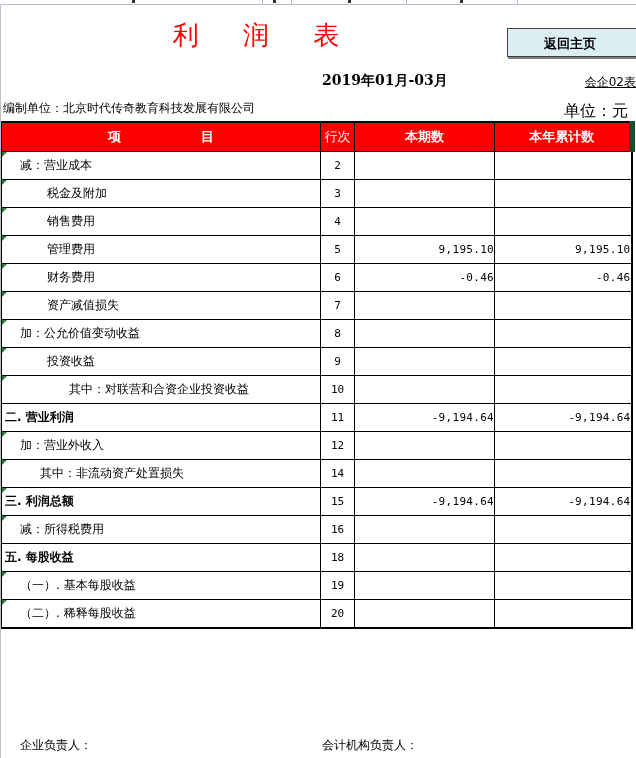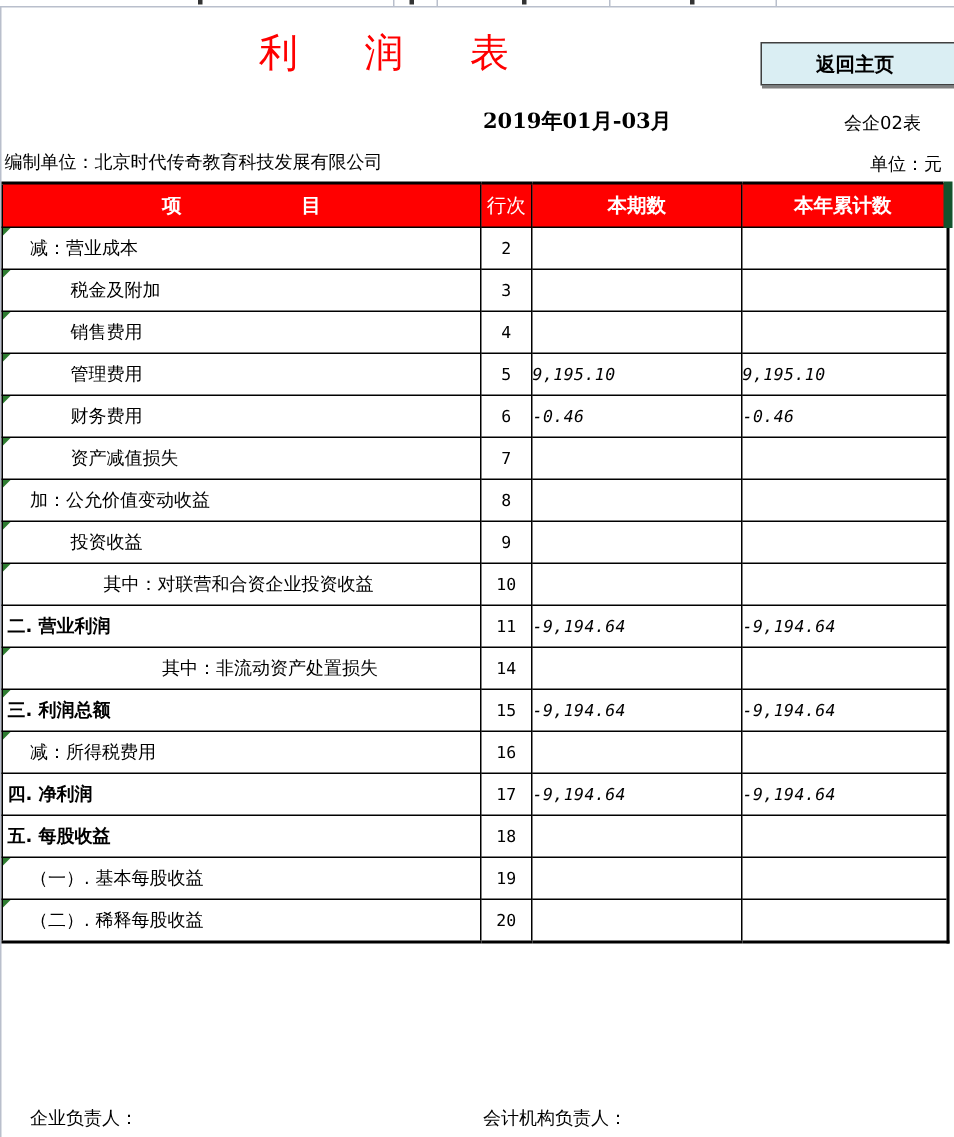--- a/index.html
+++ b/index.html
@@ -78,8 +78,9 @@
   }
   .form-no {
     position: absolute;
-    right: 22px; top: 74px;
-    font-size: 12px;
+    right: 0; top: 74px;
+    font-size: 12px;
+    text-decoration: underline;
   }
   .org {
     position: absolute;

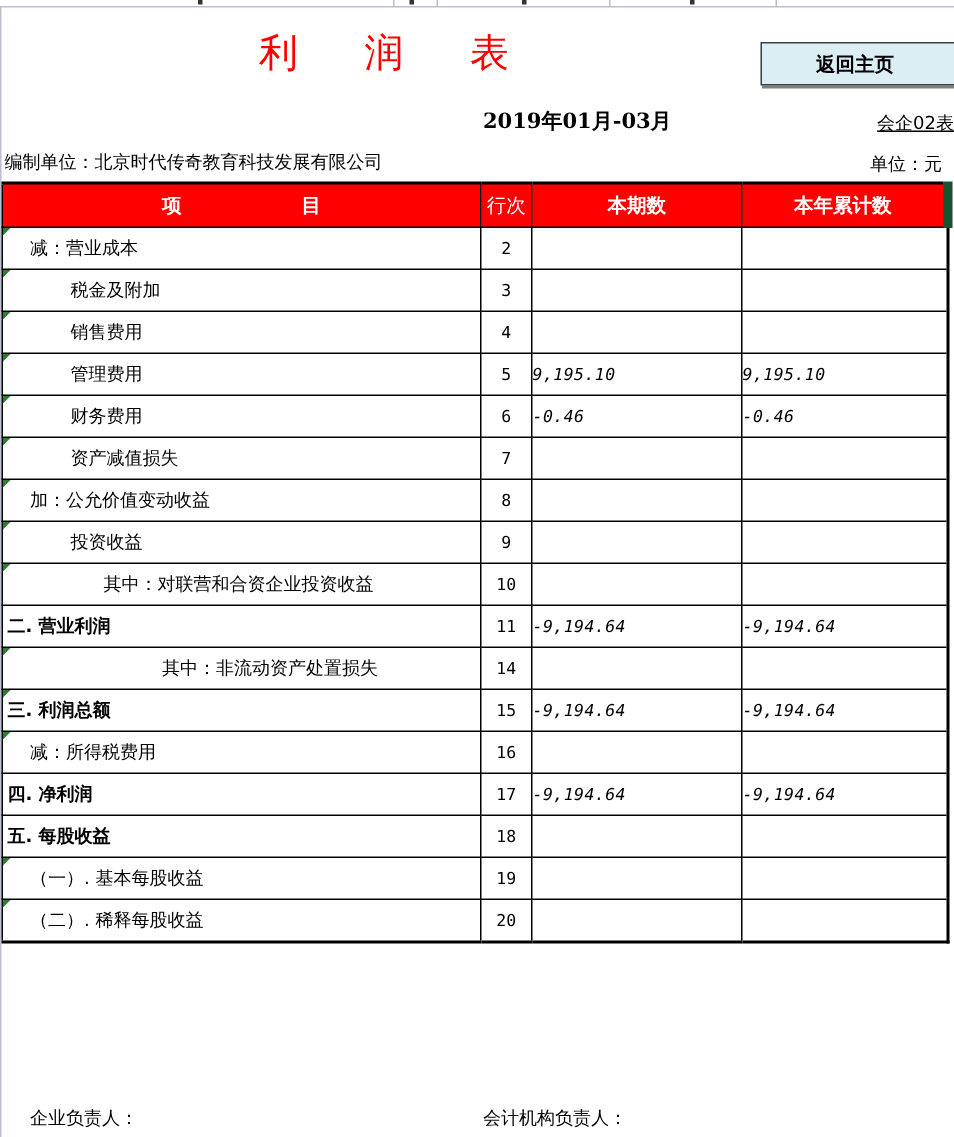--- a/index.html
+++ b/index.html
@@ -90,7 +90,7 @@
   .unit {
     position: absolute;
     right: 8px; top: 101px;
-    font-size: 12px;
+    font-size: 16px;
   }
   table.report {
     position: absolute;

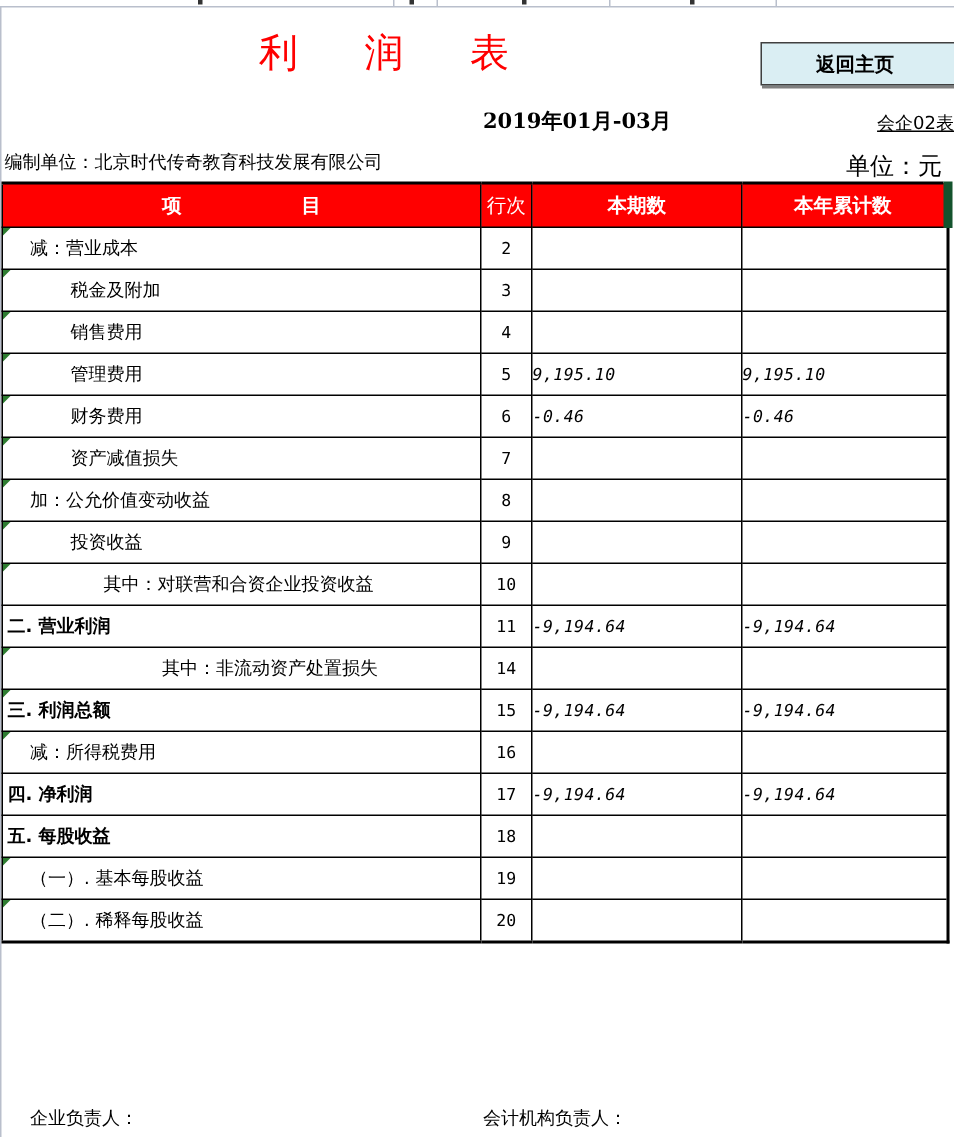--- a/index.html
+++ b/index.html
@@ -139,11 +139,10 @@
     font-size: 11px;
   }
   table.report td.num {
-    text-align: left;
+    text-align: right;
     font-family: "DejaVu Sans Mono", "Liberation Mono", monospace;
     font-size: 11px;
     letter-spacing: 0.3px;
-    font-style: italic;
   }
   table.report td.ytd { border-right: 2px solid #000; }
   table.report tr:last-child td { border-bottom: 2px solid #000; }

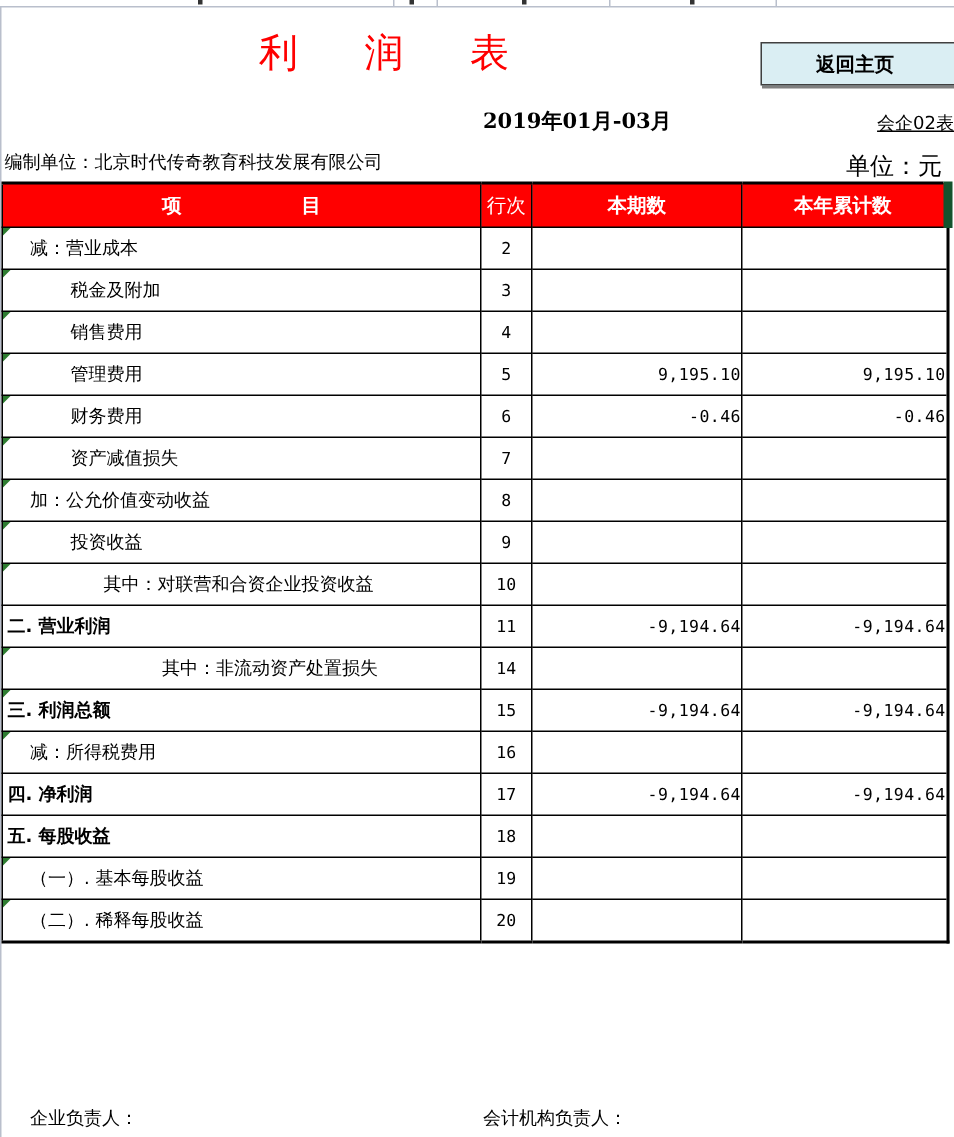--- a/index.html
+++ b/index.html
@@ -272,6 +272,12 @@
         <td class="num ytd">-9,194.64</td>
       </tr>
       <tr>
+        <td class="item l1"><span class="gtri"></span><span>加：营业外收入</span></td>
+        <td class="no">12</td>
+        <td class="num"></td>
+        <td class="num ytd"></td>
+      </tr>
+      <tr>
         <td class="item l3"><span class="gtri"></span><span>其中：非流动资产处置损失</span></td>
         <td class="no">14</td>
         <td class="num"></td>

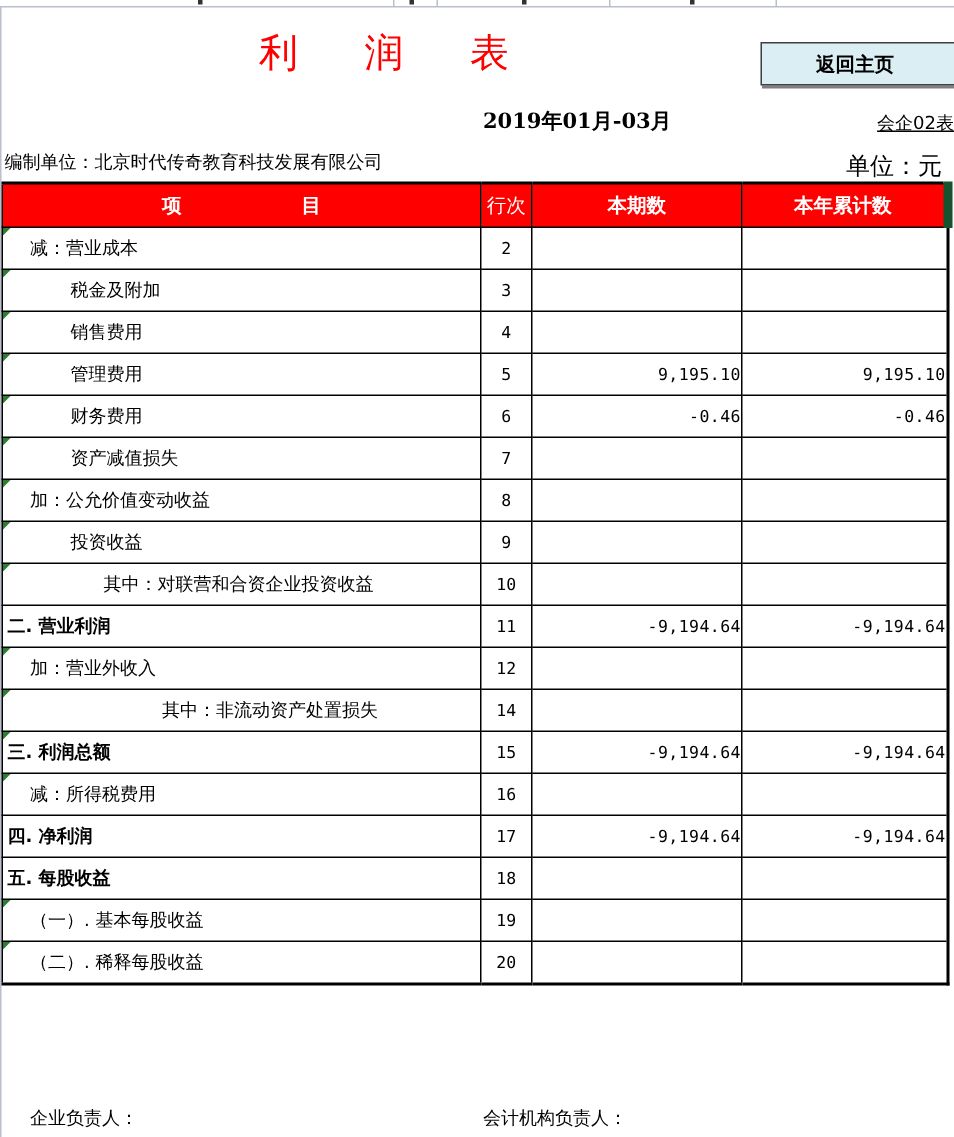--- a/index.html
+++ b/index.html
@@ -131,7 +131,7 @@
   table.report td.item.l0 { font-weight: bold; }
   table.report td.item.l1 { padding-left: 18px; }
   table.report td.item.l2 { padding-left: 45px; }
-  table.report td.item.l3 { padding-left: 38px; text-align: center; }
+  table.report td.item.l3 { padding-left: 38px; }
   table.report td.item.l4 { padding-left: 67px; margin-top: 44px; }
   table.report td.no {
     text-align: center;

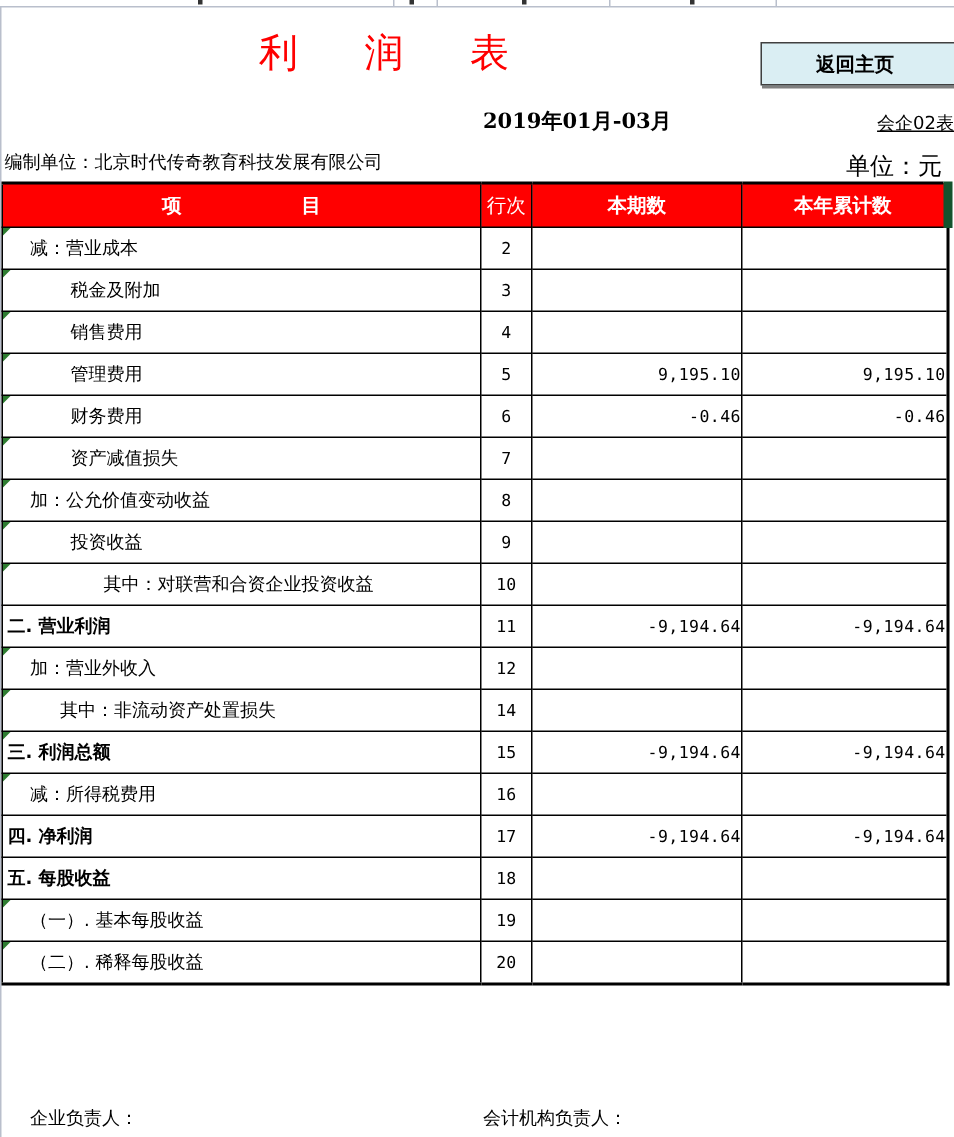--- a/index.html
+++ b/index.html
@@ -296,12 +296,6 @@
         <td class="num ytd"></td>
       </tr>
       <tr>
-        <td class="item l0"><span>四. 净利润</span></td>
-        <td class="no">17</td>
-        <td class="num">-9,194.64</td>
-        <td class="num ytd">-9,194.64</td>
-      </tr>
-      <tr>
         <td class="item l0"><span>五. 每股收益</span></td>
         <td class="no">18</td>
         <td class="num"></td>

